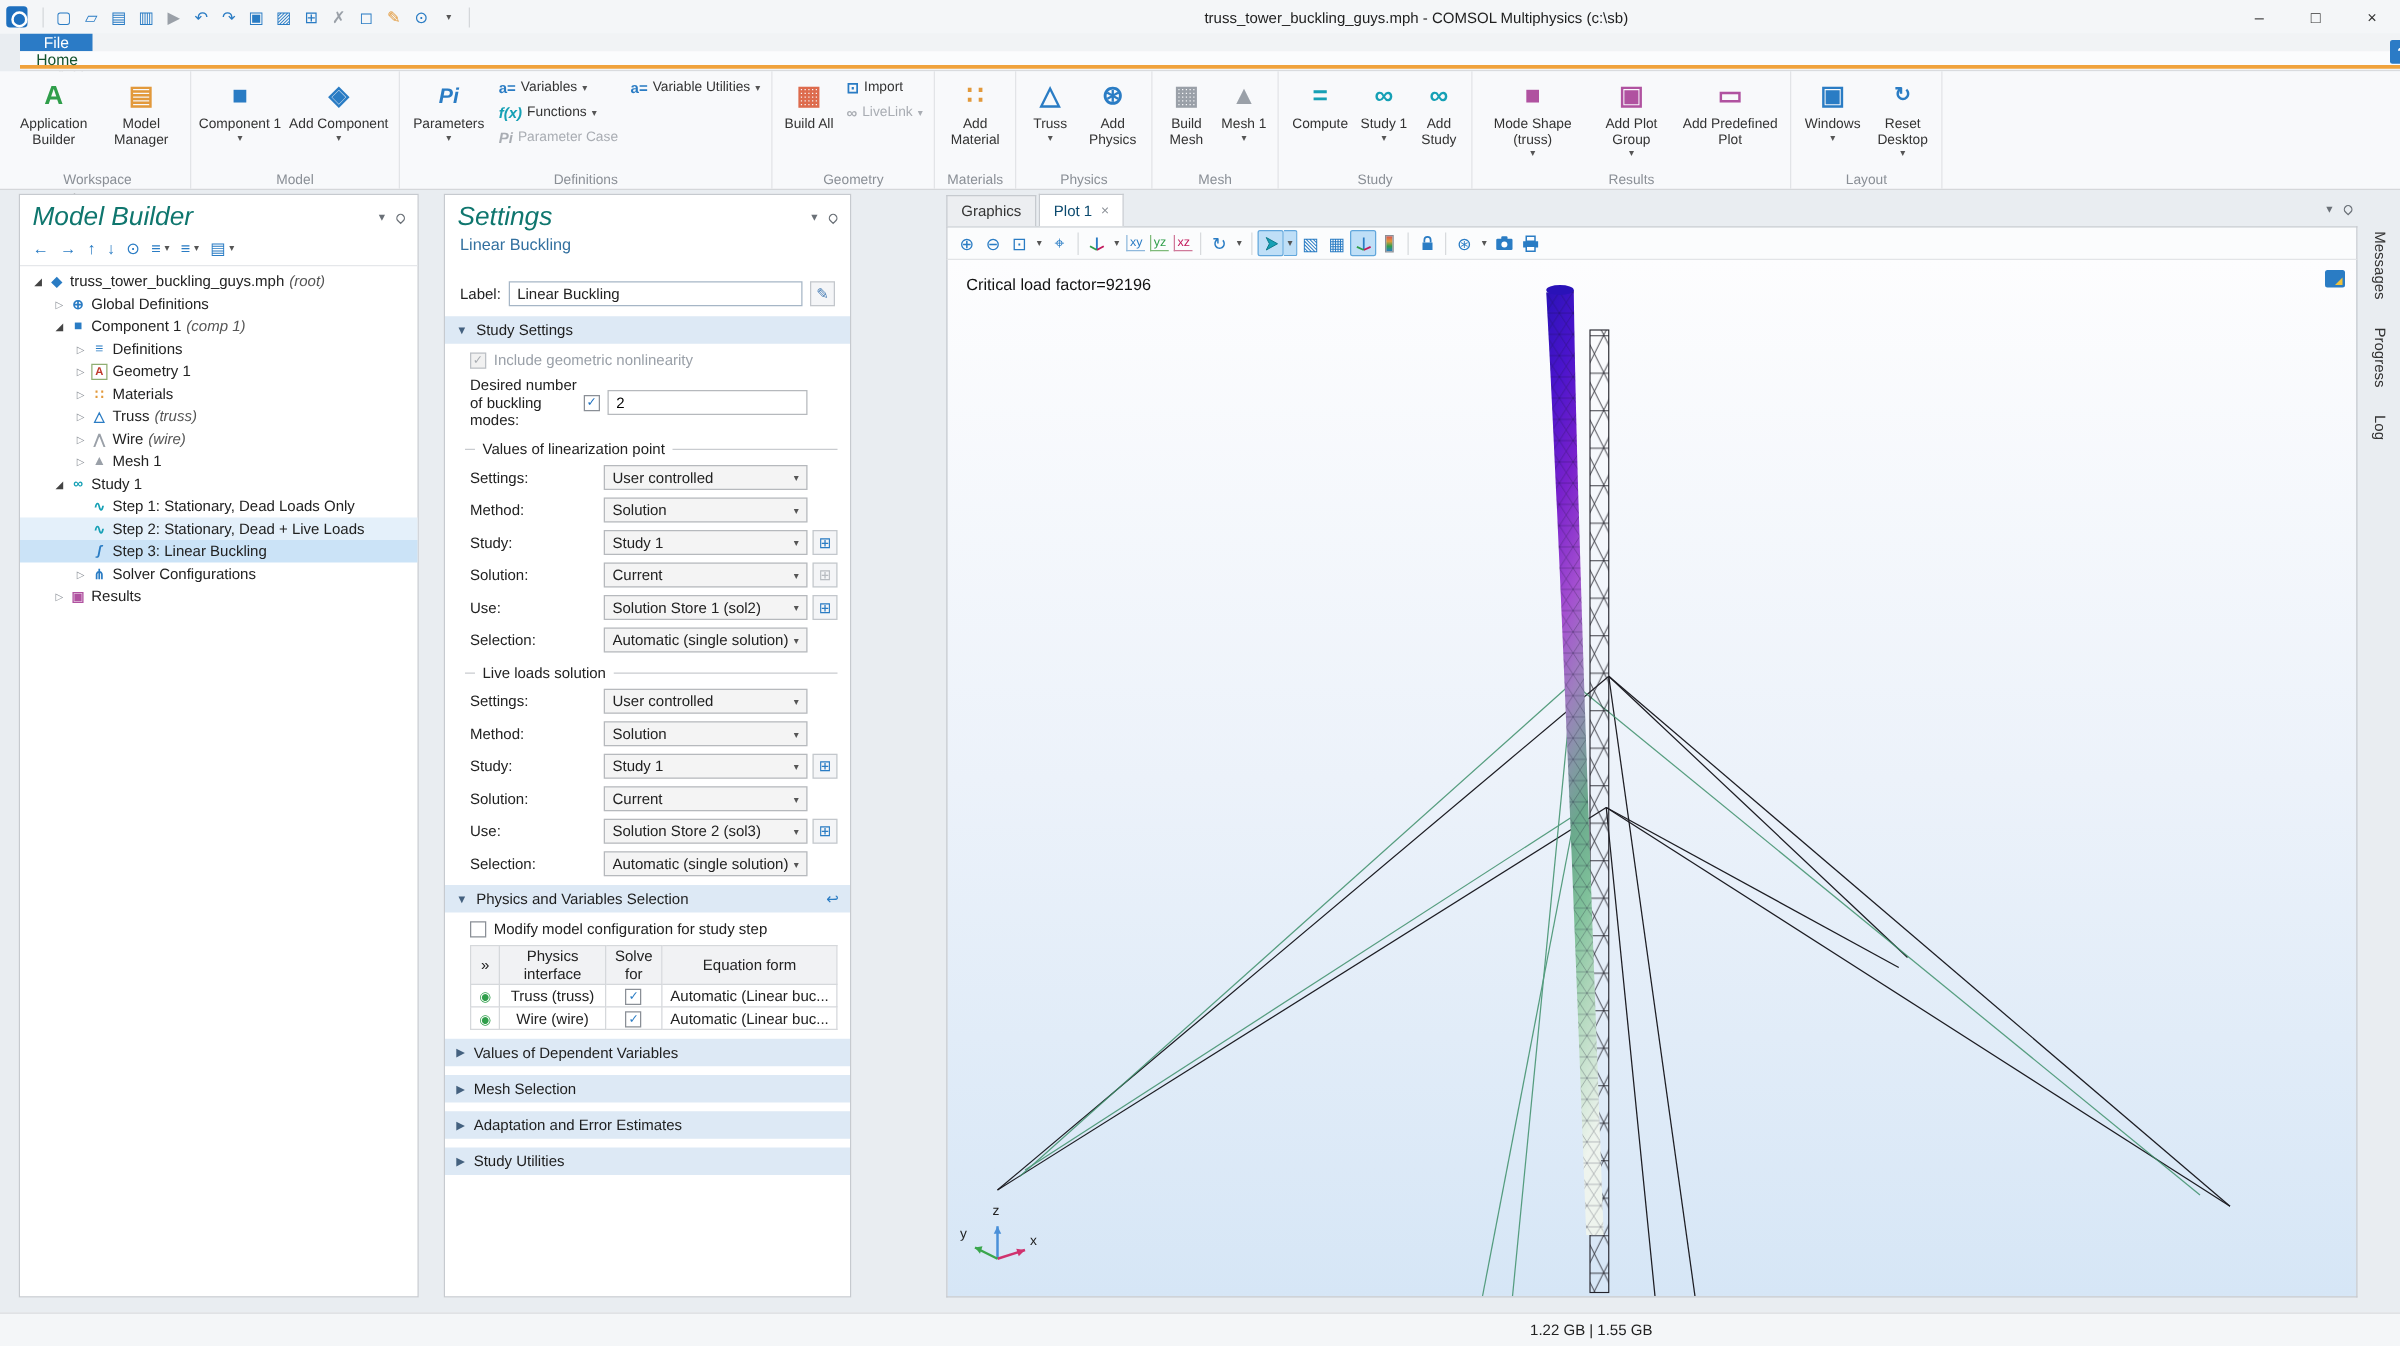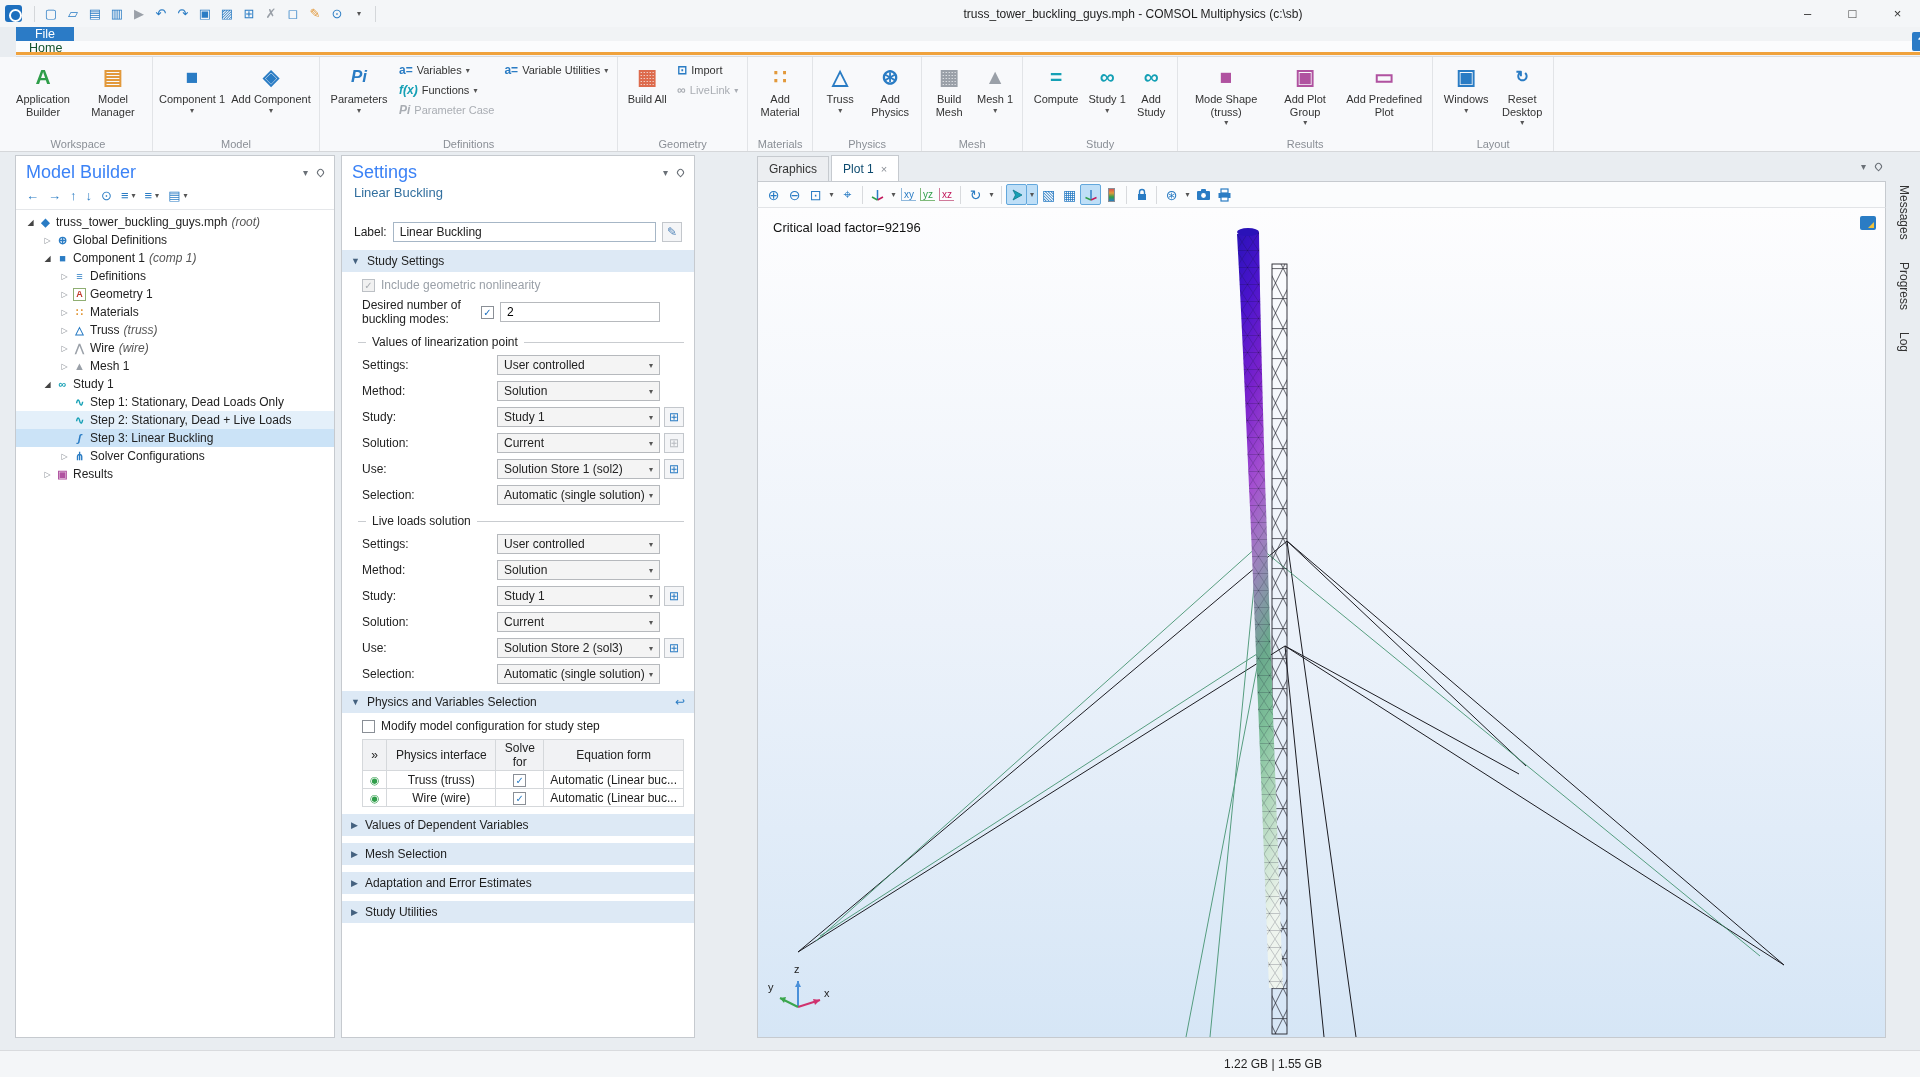--- a/index.html
+++ b/index.html
@@ -39,7 +39,7 @@
   #mb { left:15px; width:320px; }
   #st { left:341px; width:354px; overflow:hidden; }
   .phead { display:flex; align-items:center; padding:6px 10px 2px; }
-  .ptitle { font-size:18px; color:#3b82f6; flex:1; }
+  .ptitle { font-size:21px; color:#0f766e; flex:1;font-style:italic; }
   .hico { color:#6a7077; font-size:10px; margin-left:8px; }
   .pin { display:inline-block; width:7px; height:7px; border:1px solid #6a7077; border-radius:50% 50% 50% 0; transform:rotate(-45deg); margin-left:9px; }
   .mbtools { display:flex; align-items:center; gap:9px; padding:3px 10px 6px; border-bottom:1px solid #e5e7ea; color:#2a7cc4; font-size:13px; }

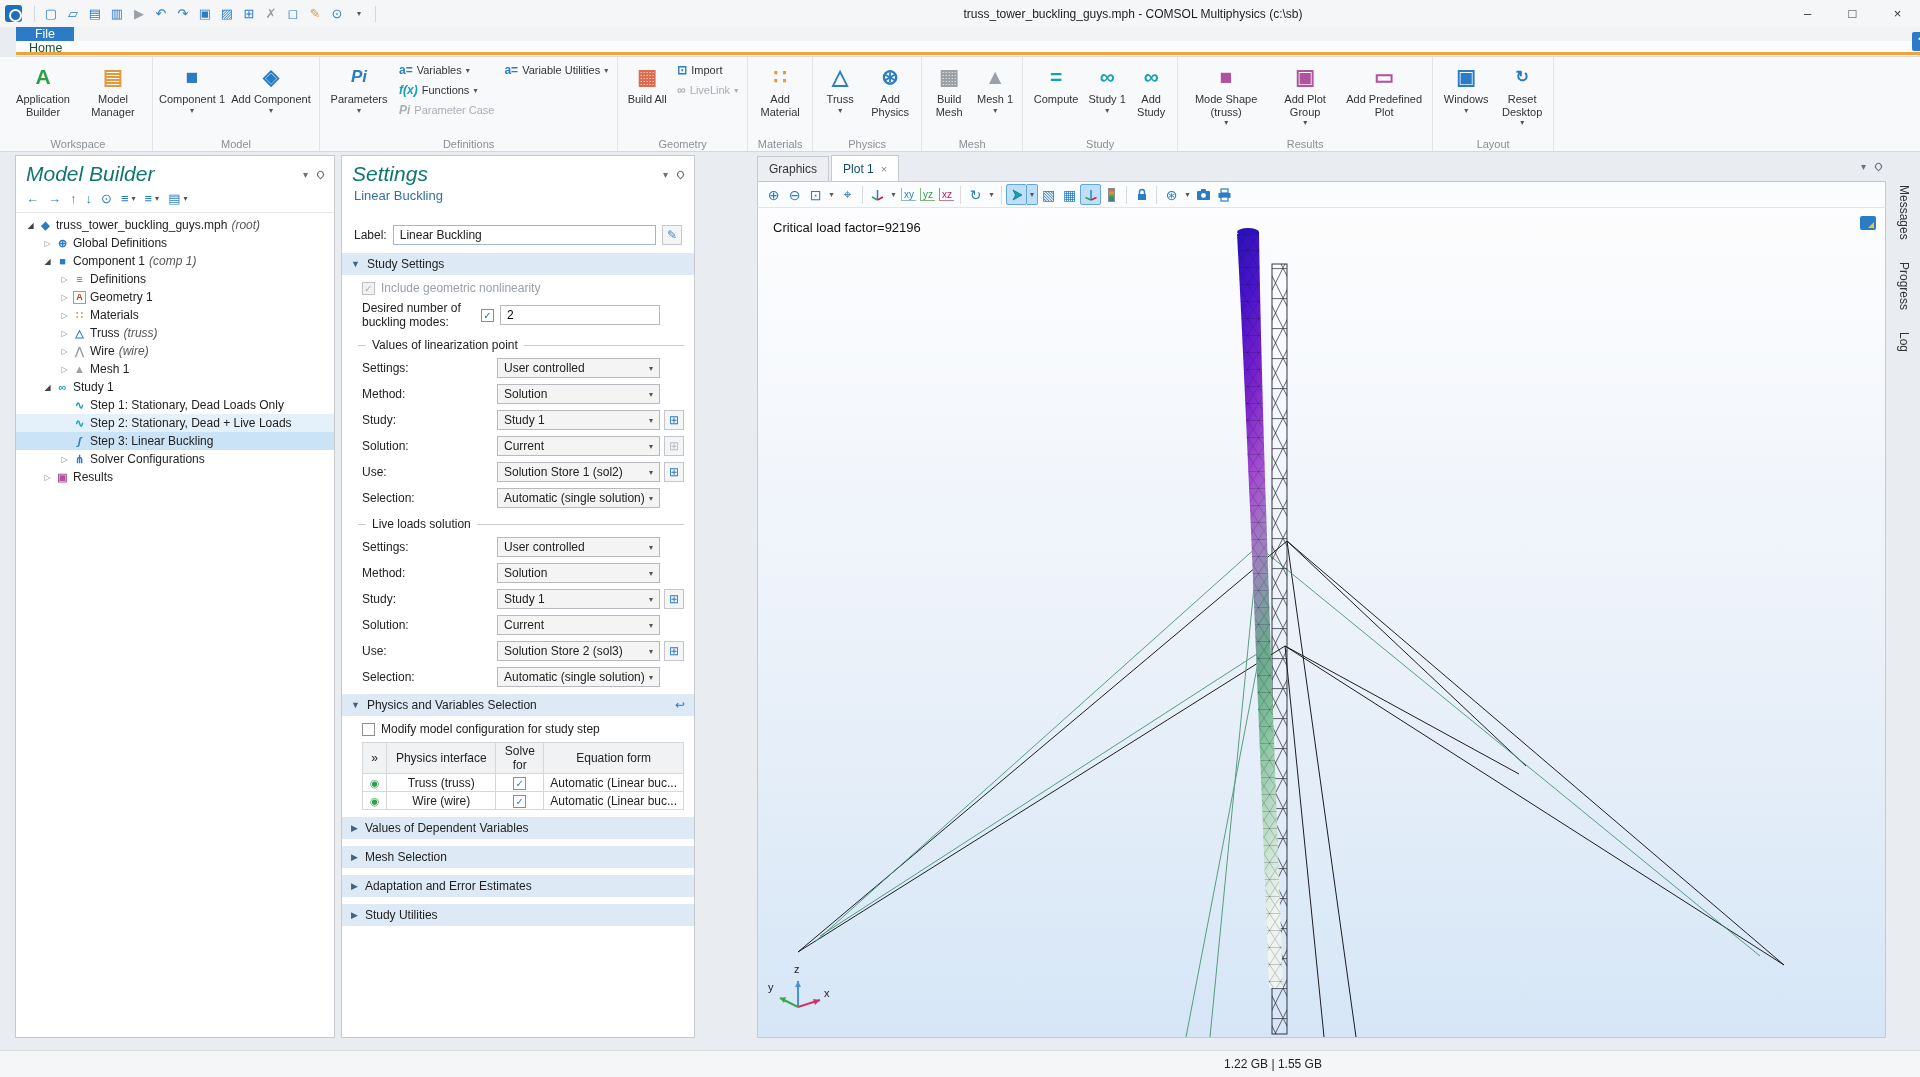--- a/index.html
+++ b/index.html
@@ -37,7 +37,7 @@
   
   .panel { position:absolute; top:155px; height:883px; background:#fff; border:1px solid #c6cacf; }
   #mb { left:15px; width:320px; }
-  #st { left:341px; width:354px; overflow:hidden; }
+  #st { left:355px; width:326px; overflow:hidden; }
   .phead { display:flex; align-items:center; padding:6px 10px 2px; }
   .ptitle { font-size:21px; color:#0f766e; flex:1;font-style:italic; }
   .hico { color:#6a7077; font-size:10px; margin-left:8px; }

